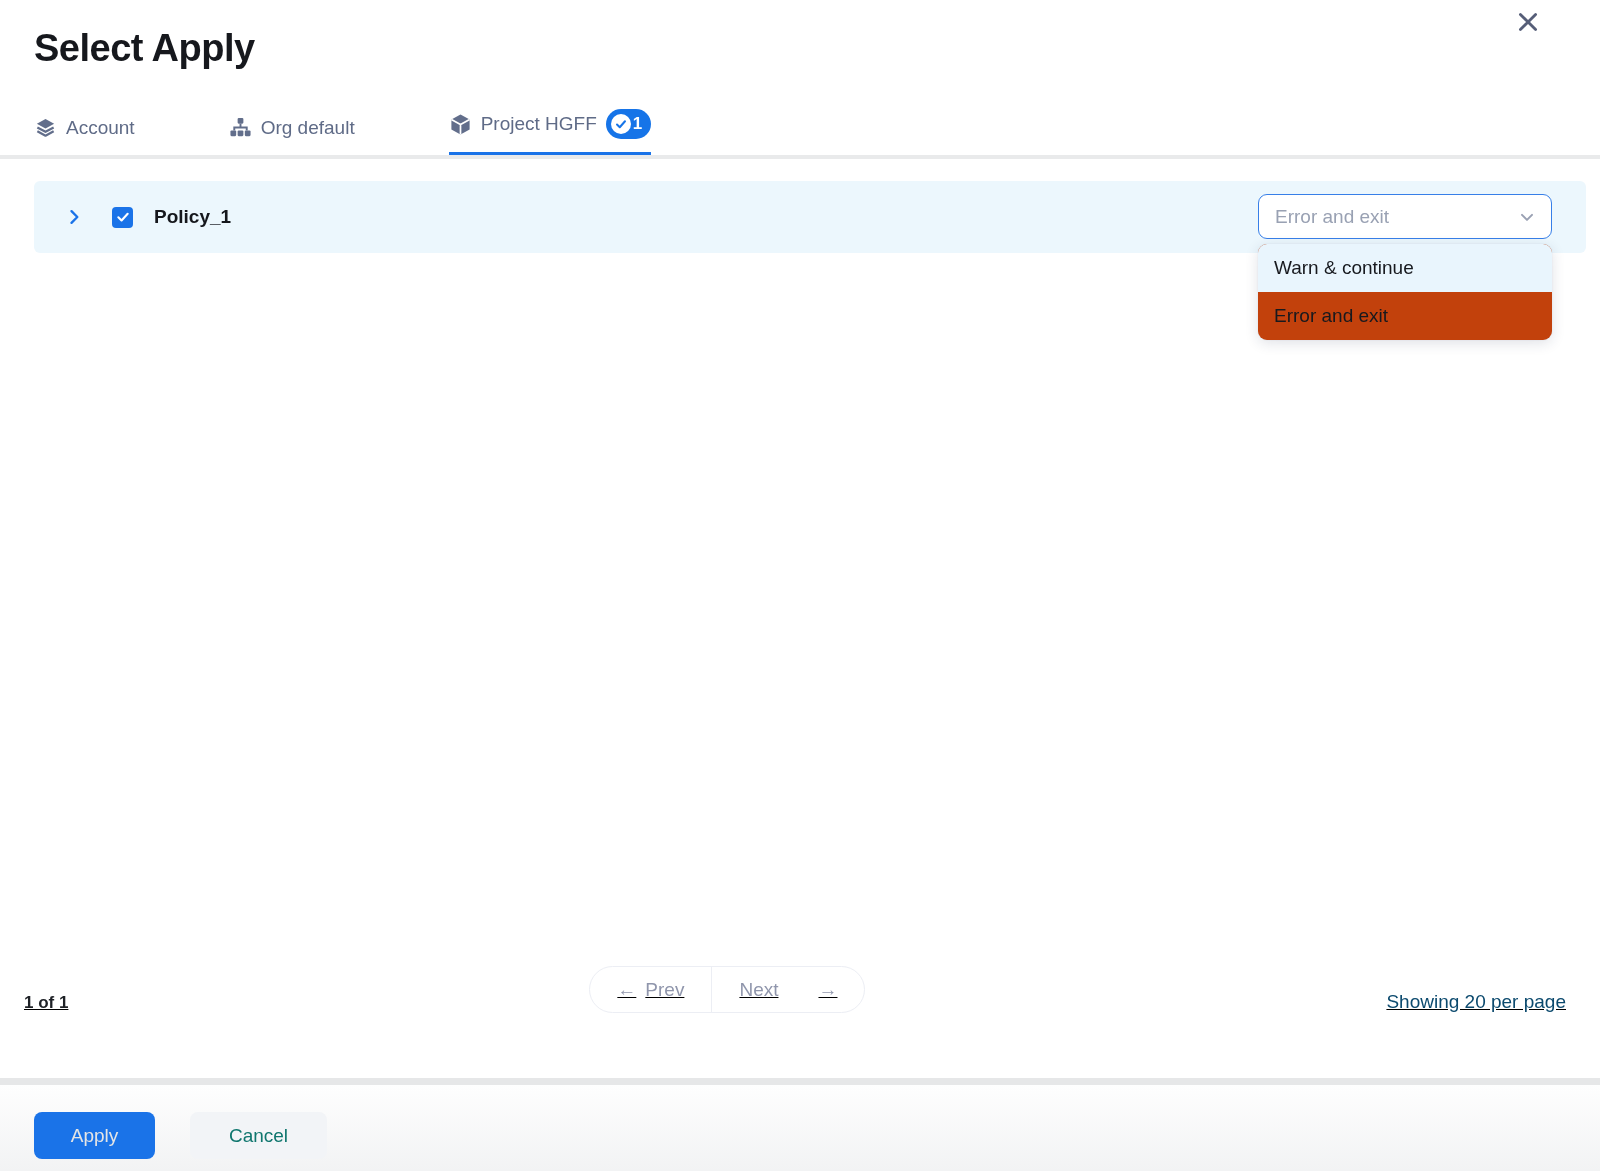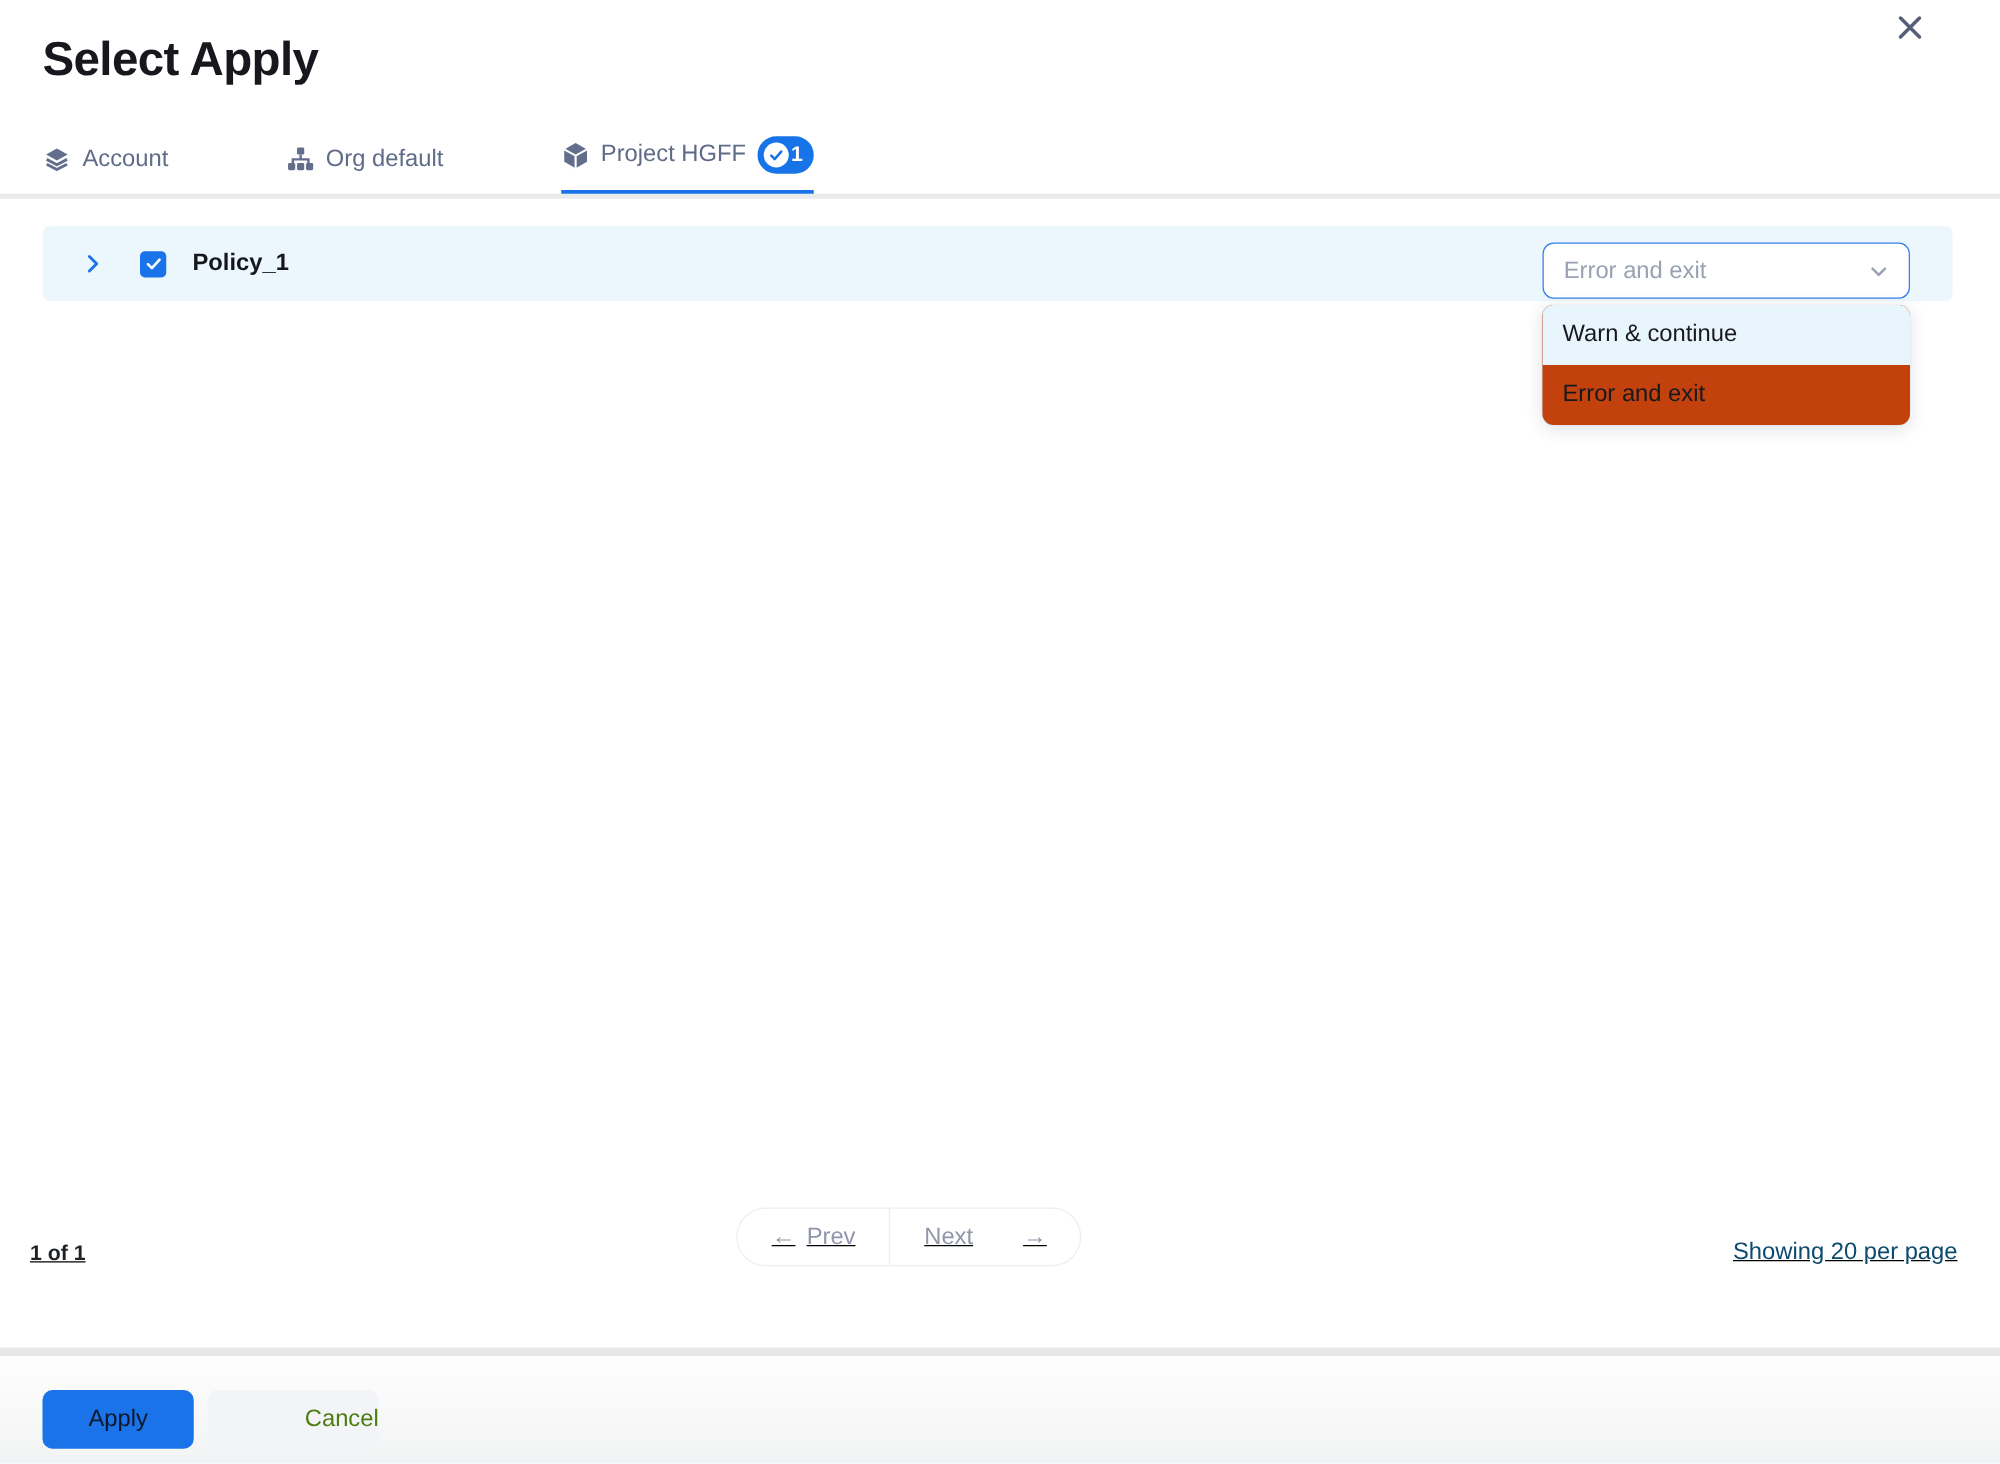--- a/index.html
+++ b/index.html
@@ -57,8 +57,8 @@
   .content { position: relative; }
   .policy-row {
     position: relative;
-    margin: 22px 38px 0 34px;
-    height: 60px;
+    margin: 22px 14px 0 34px;
+    height: 72px;
     background: #ecf7fd;
     border-radius: 6px;
     display: flex; align-items: center;

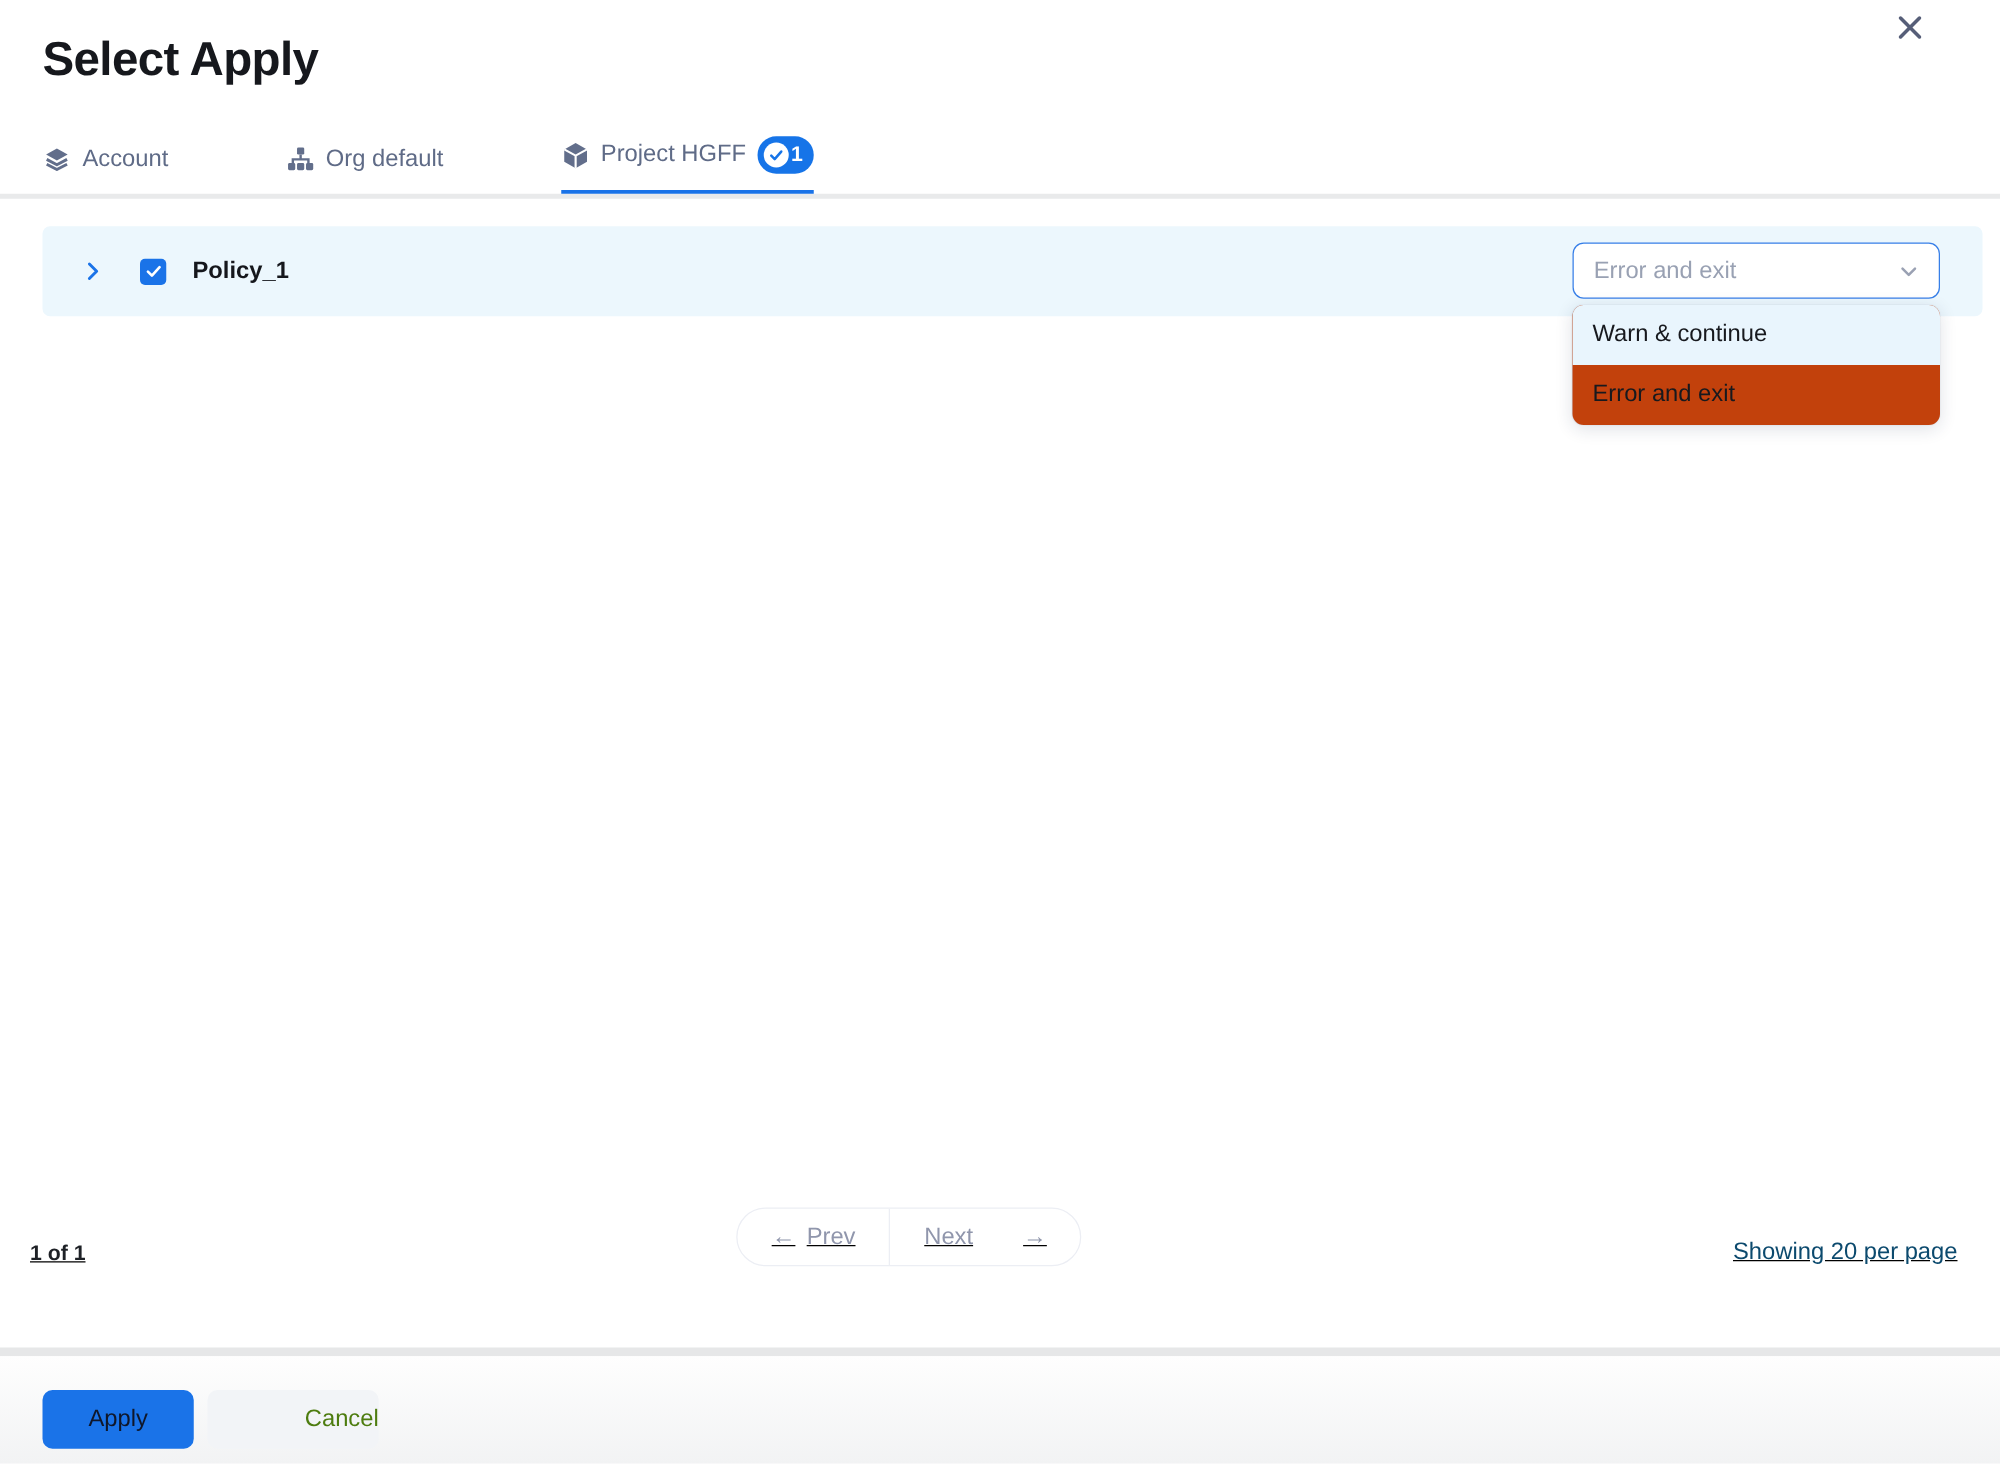--- a/index.html
+++ b/index.html
@@ -134,7 +134,7 @@
     font-family: "Liberation Sans", sans-serif;
     font-size: 19px; font-weight: 500;
   }
-  .btn-apply { left: 34px; width: 121px; background: #1a73e8; color: #0f172a; }
+  .btn-apply { left: 34px; width: 121px; background: #1a73e8; color: #e5e5e5; }
   .btn-cancel { left: 166px; width: 137px; background: #f2f4f7; color: #4d7c0f; text-align: right; }
 </style>
 </head>

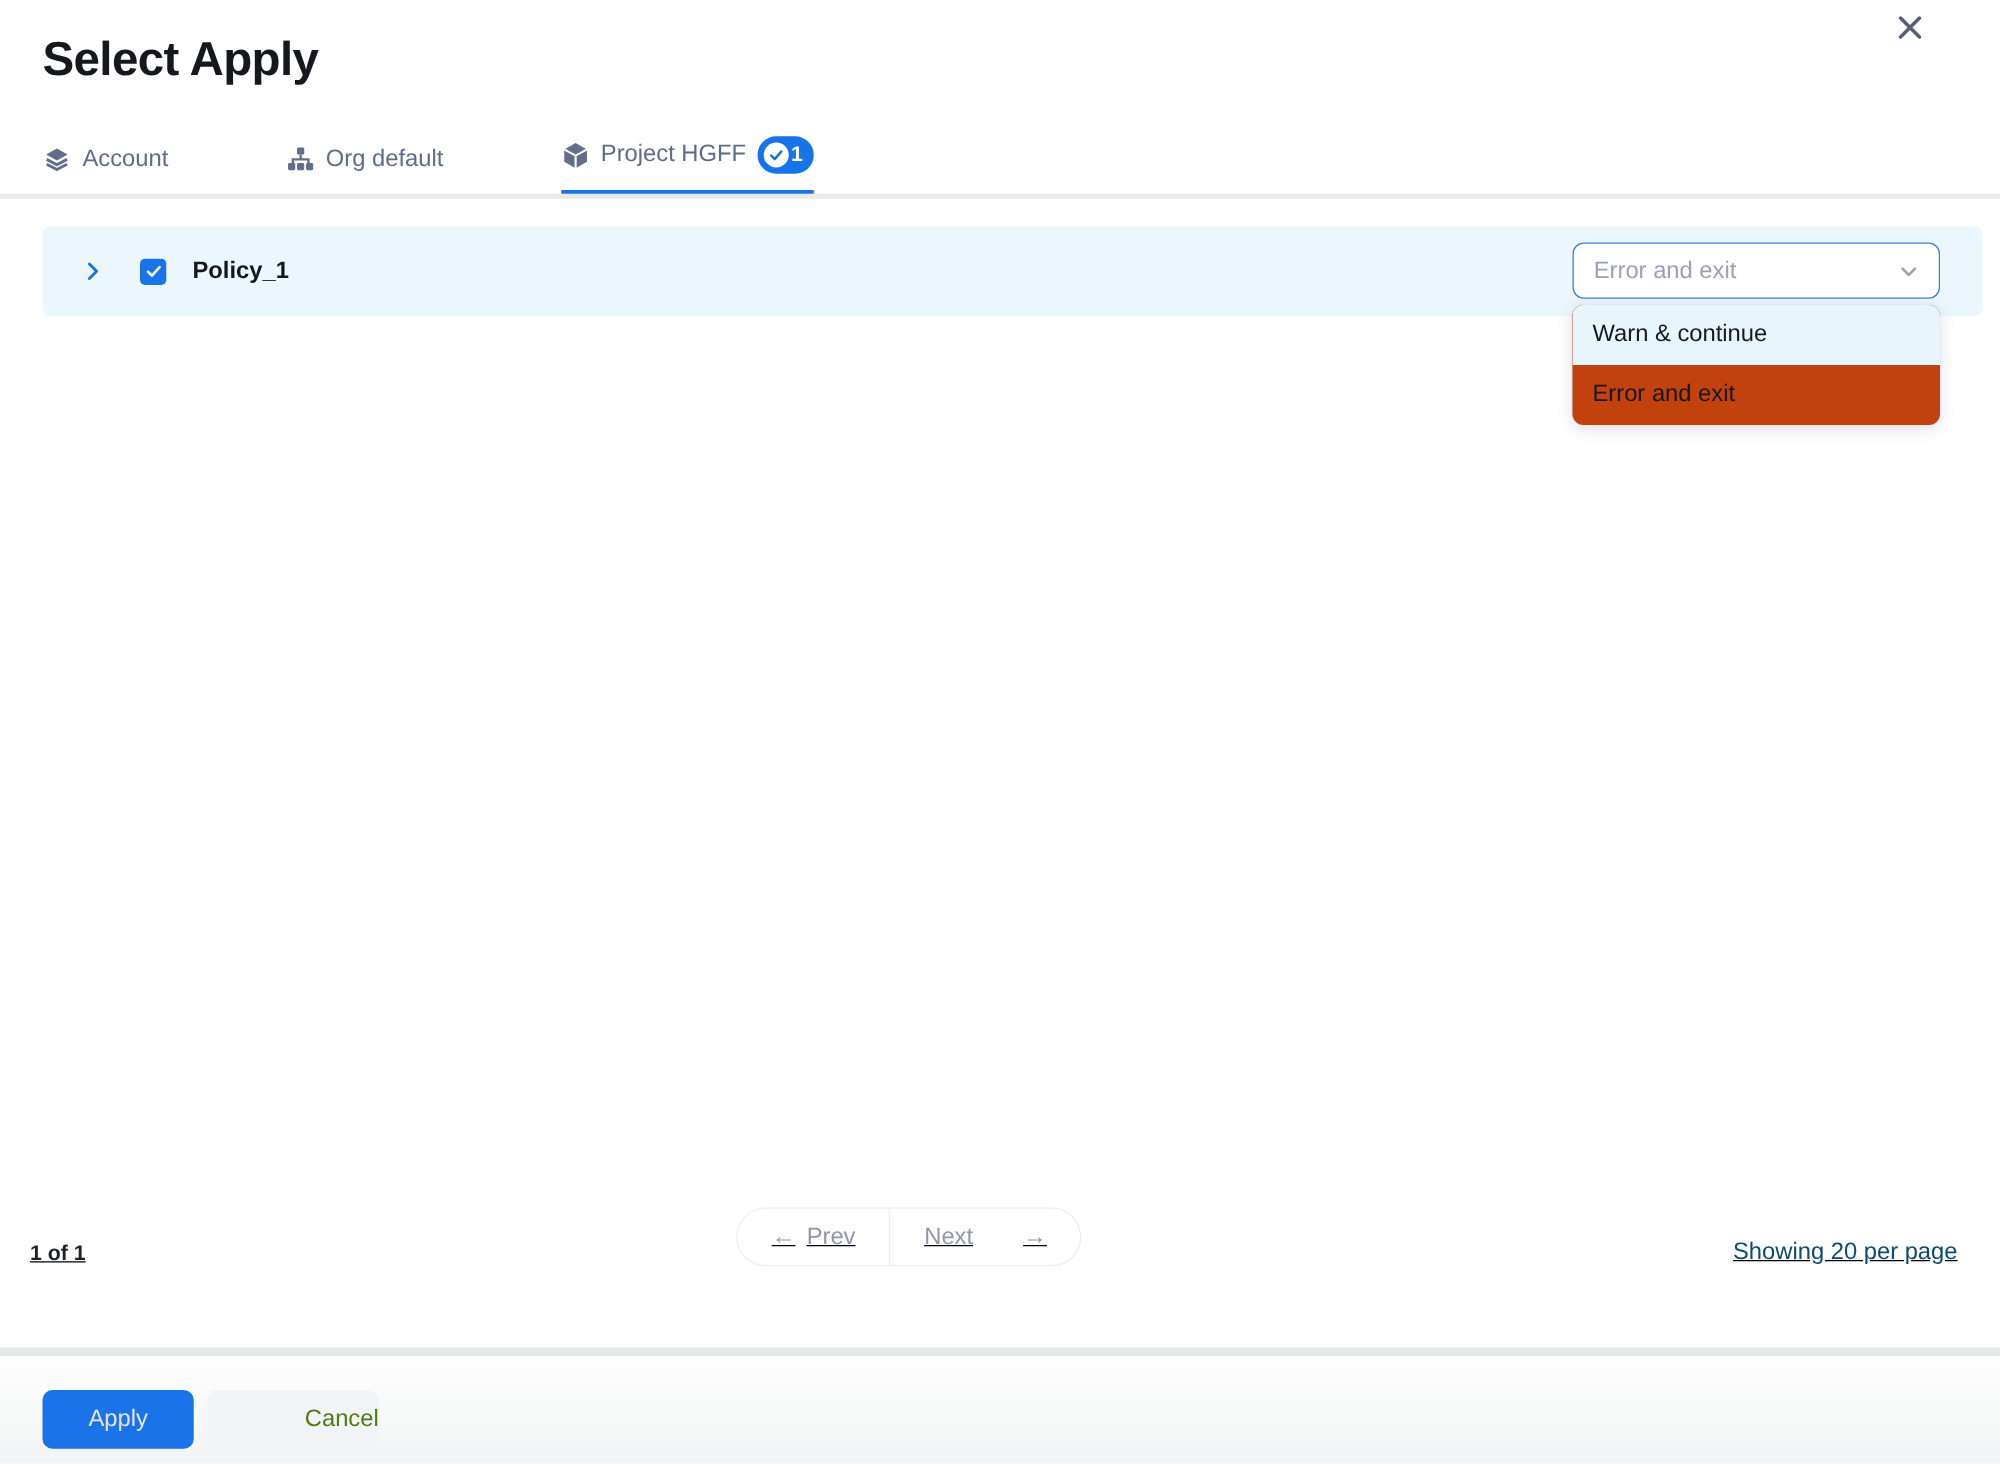--- a/index.html
+++ b/index.html
@@ -135,7 +135,7 @@
     font-size: 19px; font-weight: 500;
   }
   .btn-apply { left: 34px; width: 121px; background: #1a73e8; color: #e5e5e5; }
-  .btn-cancel { left: 166px; width: 137px; background: #f2f4f7; color: #4d7c0f; text-align: right; }
+  .btn-cancel { left: 190px; width: 137px; background: #f2f4f7; color: #0f766e; }
 </style>
 </head>
 <body>

